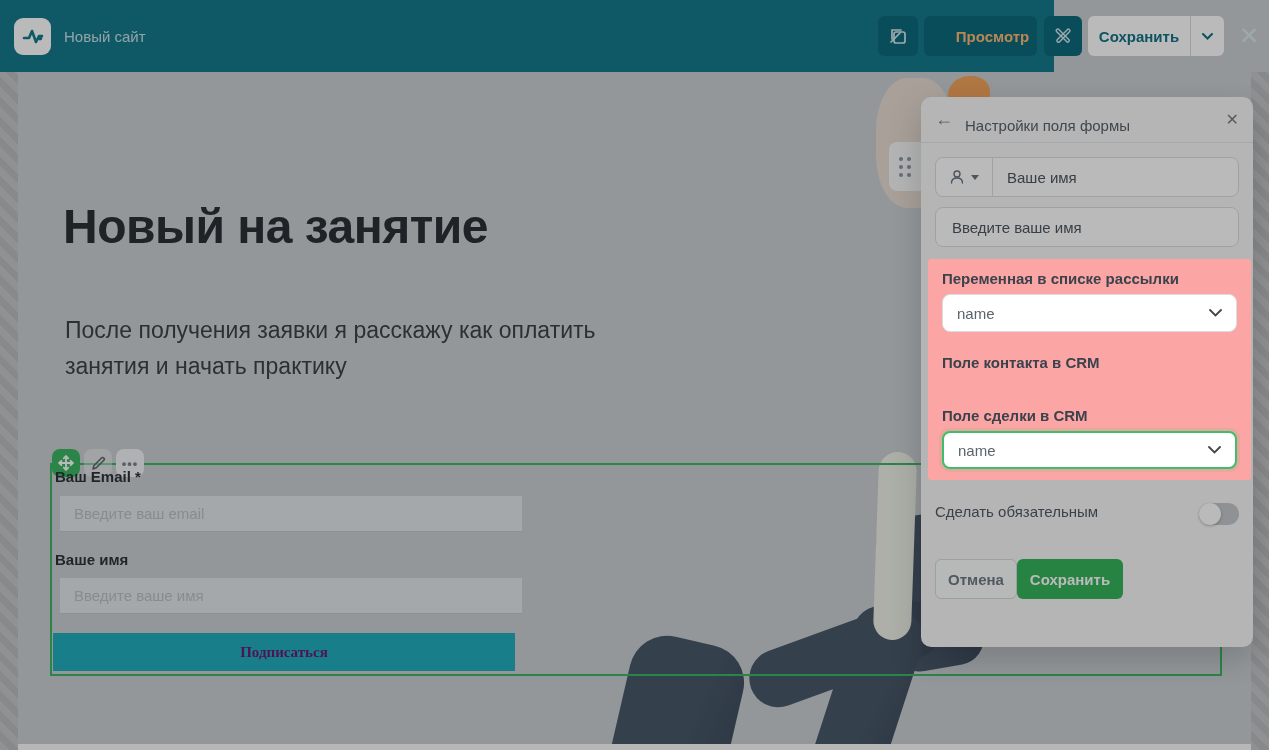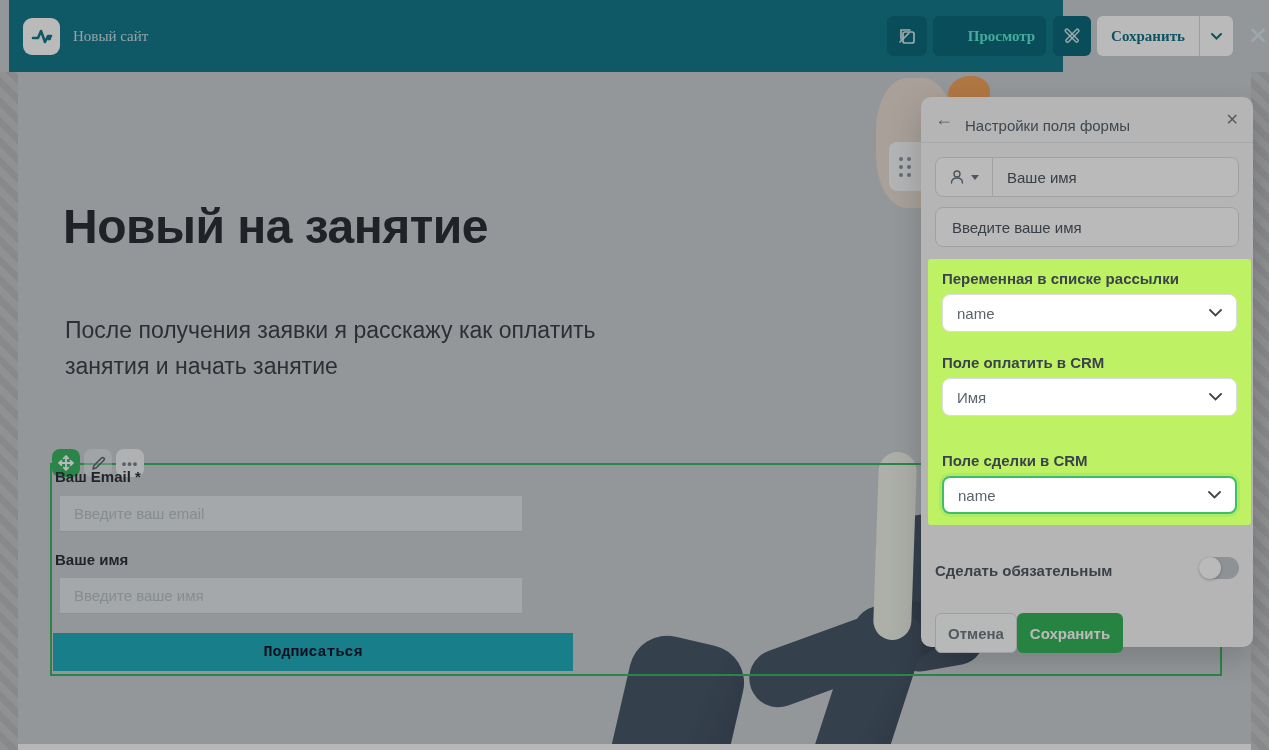--- a/index.html
+++ b/index.html
@@ -11,8 +11,8 @@
   }
 
   
-  .topbar { position:absolute; left:9px; top:0; width:1054px; height:72px;
-    background:var(--header-teal,#157b8e);font-family:Liberation Serif, serif; }
+  .topbar { position:absolute; left:0; top:0; width:1054px; height:72px;
+    background:var(--header-teal,#157b8e); }
   .logo { position:absolute; left:14px; top:18px; width:37px; height:37px;
     background:#fff; border-radius:9px; display:flex; align-items:center; justify-content:center; }
   .site-title { position:absolute; left:64px; top:0; height:72px; display:flex; align-items:center;

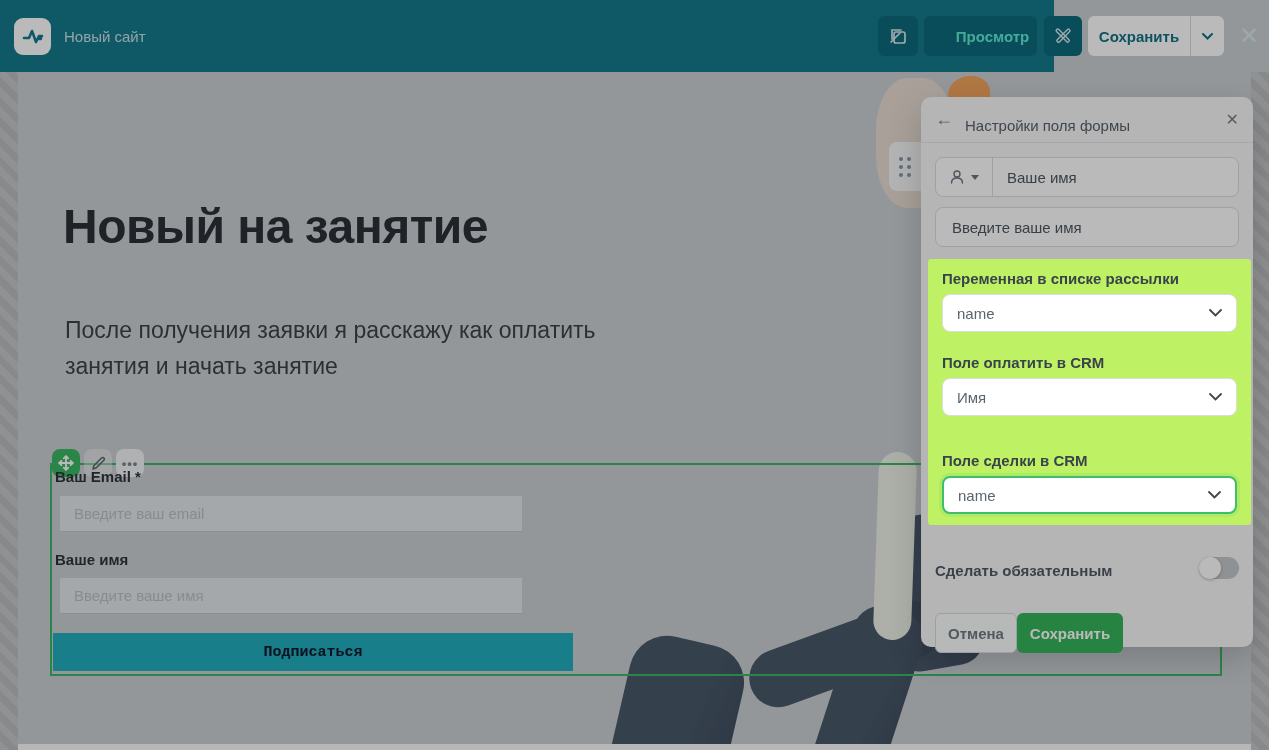--- a/index.html
+++ b/index.html
@@ -19,7 +19,7 @@
     color:#c9e0e6; font-size:15px; }
   .bar-btn { position:absolute; top:16px; height:40px; border-radius:6px;
     background:var(--header-button-teal,#0f6a7c); display:flex; align-items:center; justify-content:center;
-    gap:24px; color:#5eead4; font-size:15px; font-weight:bold; cursor:pointer; }
+    gap:24px; color:#fdba74; font-size:15px; font-weight:bold; cursor:pointer; }
   .bar-btn svg { display:block; }
   .btn-design { left:878px; width:40px; }
   .btn-preview { left:924px; width:113px; padding:0 14px; }

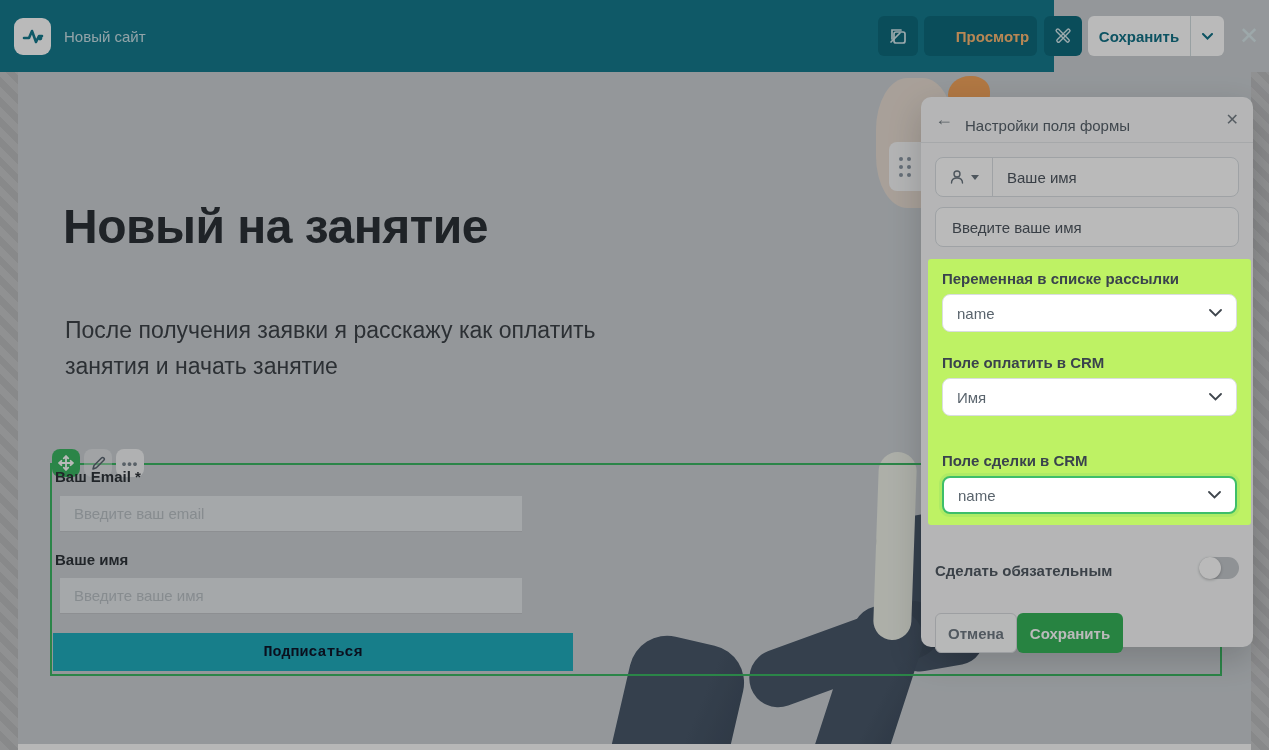--- a/index.html
+++ b/index.html
@@ -108,7 +108,7 @@
     border-radius:8px; background:#fff; font-size:15px; padding:0 16px; color:#4f5760; font-family:inherit; }
 
   .spotlight { position:relative; z-index:60; margin:12px -12px 0 -7px; width:323px;
-    background:#bef264; border-radius:3px; padding:11px 14px; }
+    background:#fca5a5; border-radius:3px; padding:11px 14px; }
   .sp-label { font-size:15px; font-weight:bold; color:#3a434d; }
   .sp-select { margin-top:7px; height:38px; background:#fff; border:1px solid #d9dde0;
     border-radius:8px; display:flex; align-items:center; justify-content:space-between;

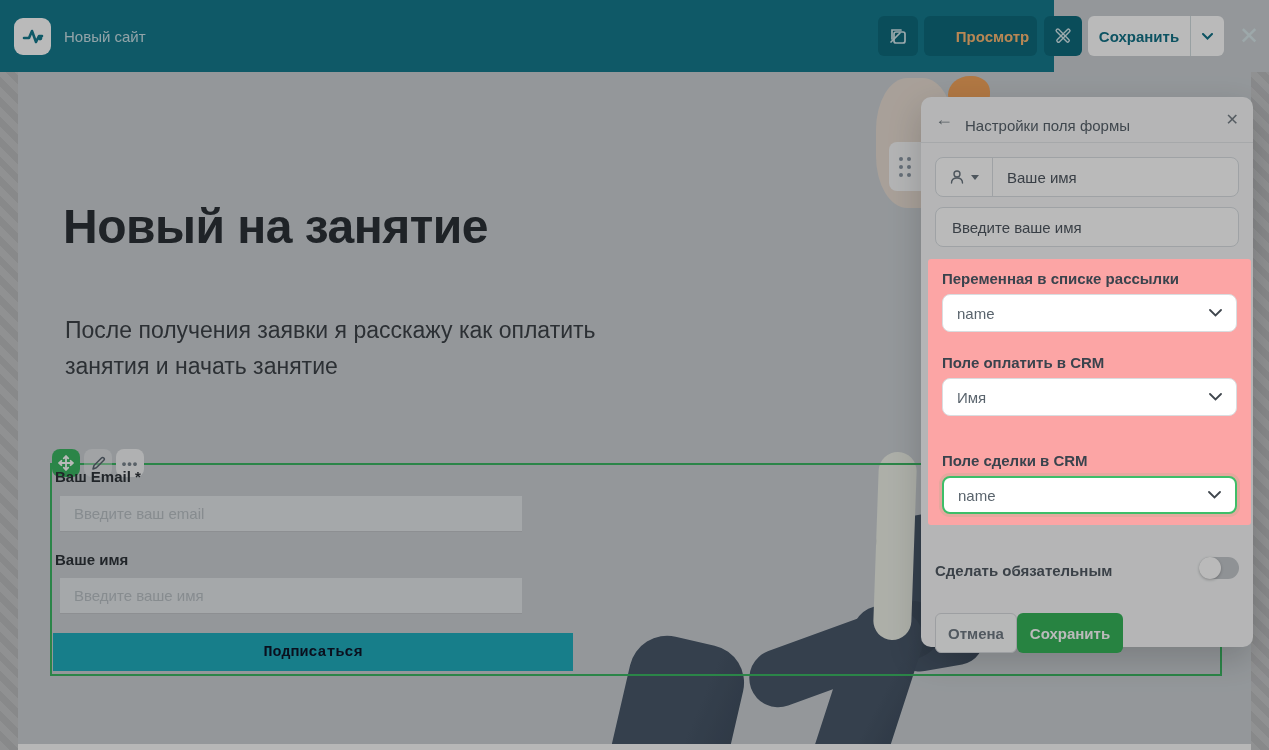--- a/index.html
+++ b/index.html
@@ -195,7 +195,7 @@
   <div class="ph knit ph-arm"></div>
 
   <h1 class="hero-heading">Новый на занятие</h1>
-  <p class="hero-sub">После получения заявки я расскажу как оплатить занятия и начать занятие</p>
+  <p class="hero-sub">После получения заявки я расскажу как оплатить занятия и начать практику</p>
 
   <div class="form-widget">
     <div class="widget-toolbar">

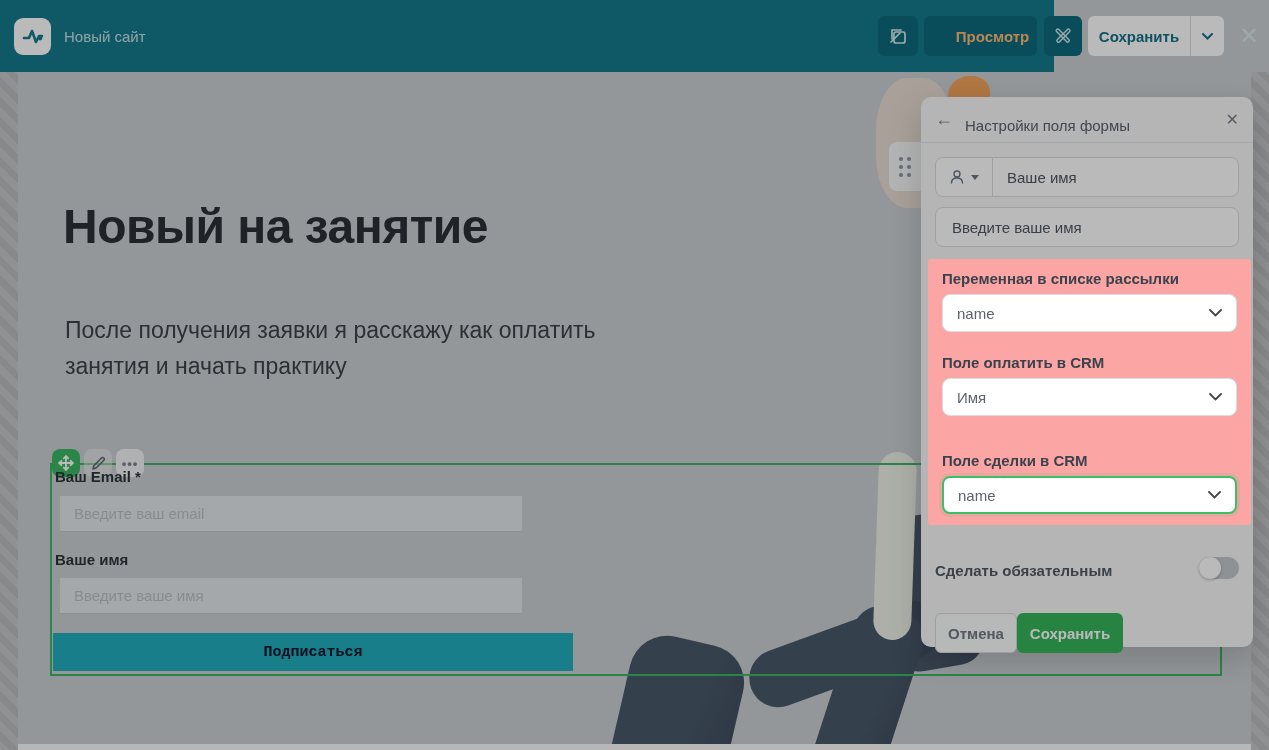--- a/index.html
+++ b/index.html
@@ -265,7 +265,7 @@
         </svg>
       </div>
 
-      <div class="sp-label sp-gap">Поле оплатить в CRM</div>
+      <div class="sp-label sp-gap">Поле контакта в CRM</div>
       <div class="sp-select">
         <span>Имя</span>
         <svg width="13" height="8" viewBox="0 0 13 8">

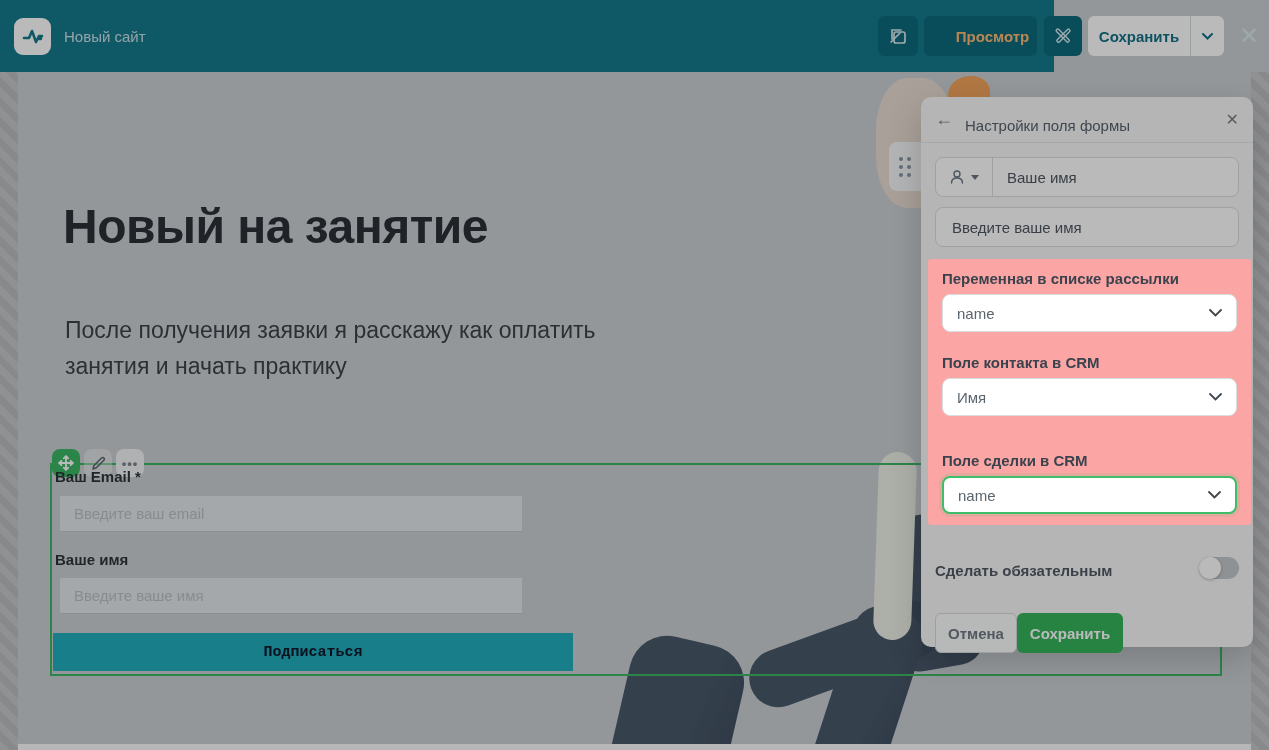--- a/index.html
+++ b/index.html
@@ -266,12 +266,6 @@
       </div>
 
       <div class="sp-label sp-gap">Поле контакта в CRM</div>
-      <div class="sp-select">
-        <span>Имя</span>
-        <svg width="13" height="8" viewBox="0 0 13 8">
-          <path d="M1 1 l5.5 5.5 L12 1" fill="none" stroke="#3f464d" stroke-width="1.8" stroke-linecap="round"></path>
-        </svg>
-      </div>
 
       <div class="sp-label" style="margin-top:36px;">Поле сделки в CRM</div>
       <div class="sp-select focused">

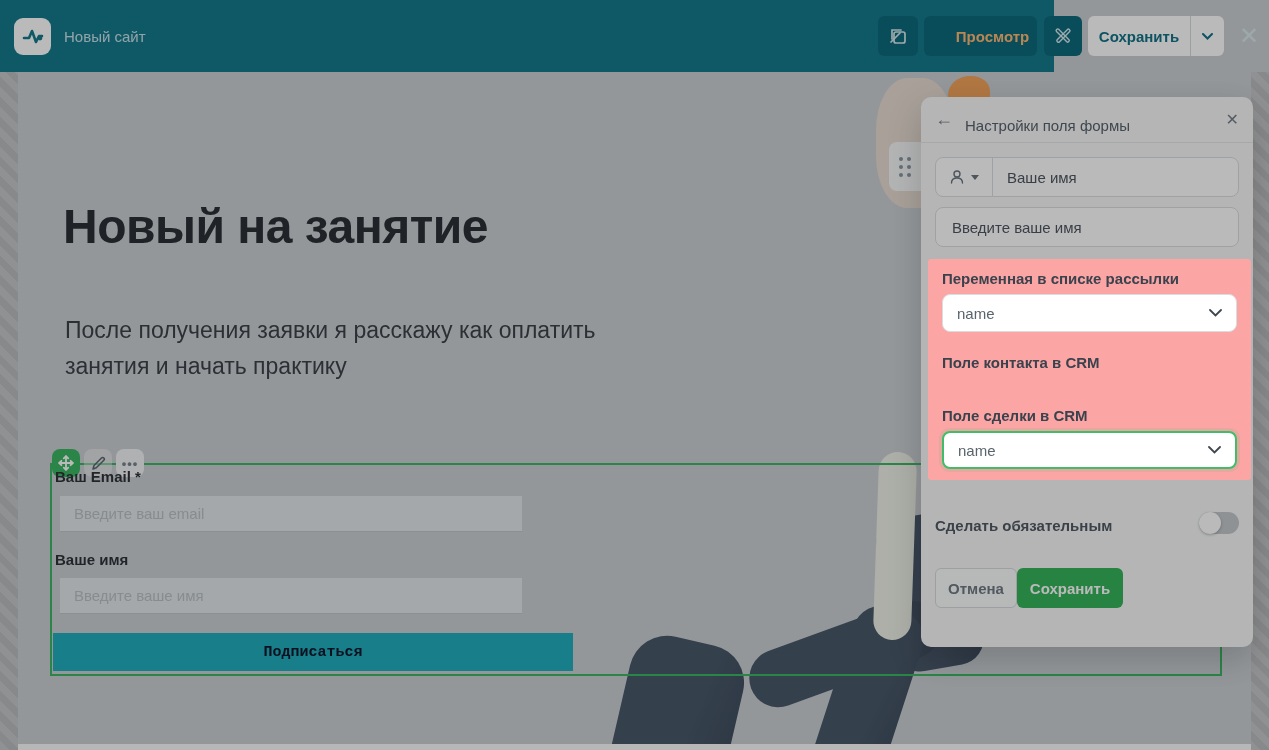--- a/index.html
+++ b/index.html
@@ -117,7 +117,7 @@
   .sp-select.focused { border:2px solid var(--select-green,#3ebe69);
     box-shadow:0 0 0 3px rgba(62,190,105,.12); }
 
-  .toggle-row { margin-top:32px; display:flex; align-items:flex-end; justify-content:space-between;font-weight:bold; }
+  .toggle-row { margin-top:23px; display:flex; align-items:flex-start; justify-content:space-between; }
   .toggle-label { font-size:15px; color:#515a63; }
   .toggle { width:40px; height:22px; border-radius:11px; background:#c4c8cc; position:relative; cursor:pointer; }
   .toggle-knob { position:absolute; left:0; top:0; width:22px; height:22px; border-radius:50%;

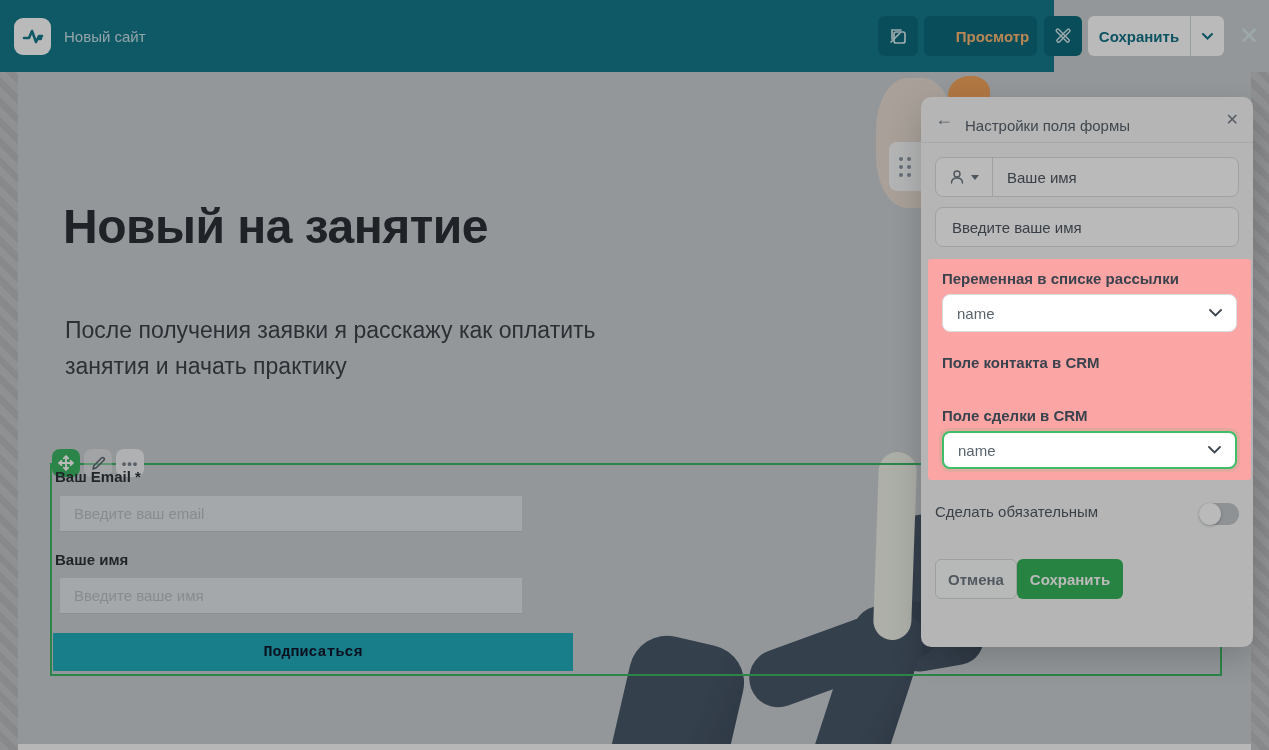--- a/index.html
+++ b/index.html
@@ -70,9 +70,9 @@
     border:none; border-bottom:1px solid rgba(0,0,0,.14); font-size:15px; padding:0 14px;
     font-family:inherit; color:#4a5157; }
   .fw-input::placeholder { color:#b9c0c5; opacity:1; }
-  .fw-submit { position:absolute; left:1px; top:168px; width:520px; height:38px;
+  .fw-submit { position:absolute; left:1px; top:168px; width:462px; height:38px;
     background:var(--submit-teal,#20adbe); border:none; font-size:15px; font-weight:bold;
-    color:#0f172a; font-family:Liberation Mono, monospace; cursor:pointer; }
+    color:#701a75; font-family:Liberation Serif, serif; cursor:pointer; }
   .widget-toolbar { position:absolute; left:0; top:-16px; display:flex; gap:4px; }
   .wt-btn { width:28px; height:28px; border-radius:8px; display:flex; align-items:center;
     justify-content:center; cursor:pointer; }

